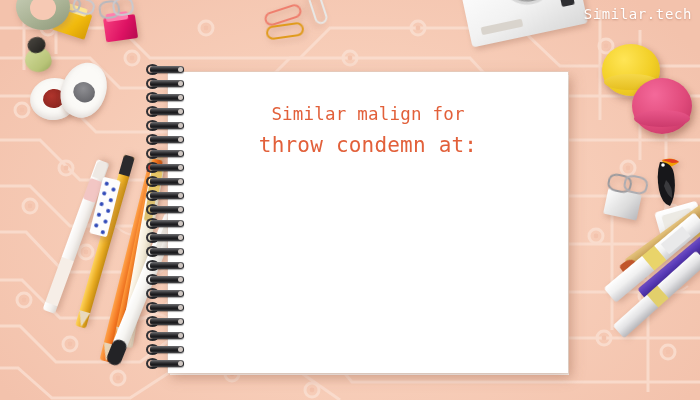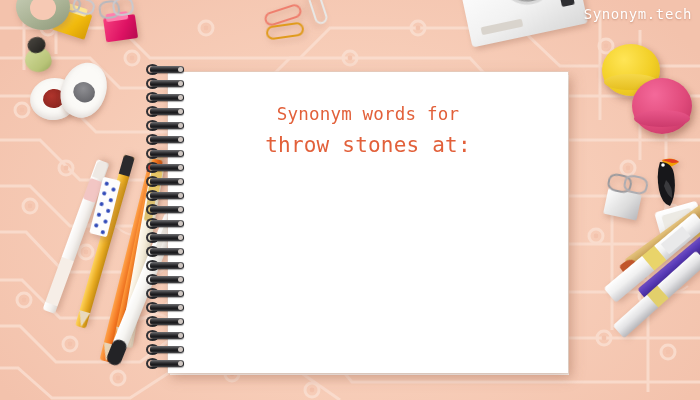--- a/index.html
+++ b/index.html
@@ -538,7 +538,7 @@
       </div>
   </div>
 
-  <div class="brand">Synonym.tech</div>
+  <div class="brand">Similar.tech</div>
 
 </div>
 

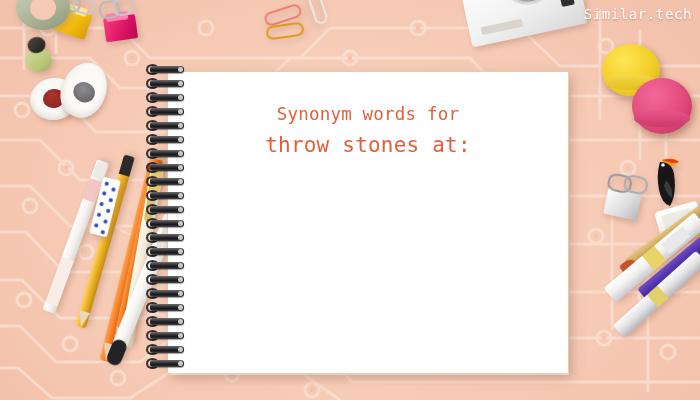--- a/index.html
+++ b/index.html
@@ -418,7 +418,7 @@
 
     <div class="page-content">
       <div class="title-block">
-        <div class="title-line1">Synonym words for</div>
+        <div class="title-line1">Similar malign for</div>
         <div class="title-line2">throw stones at:</div>
       </div>
 

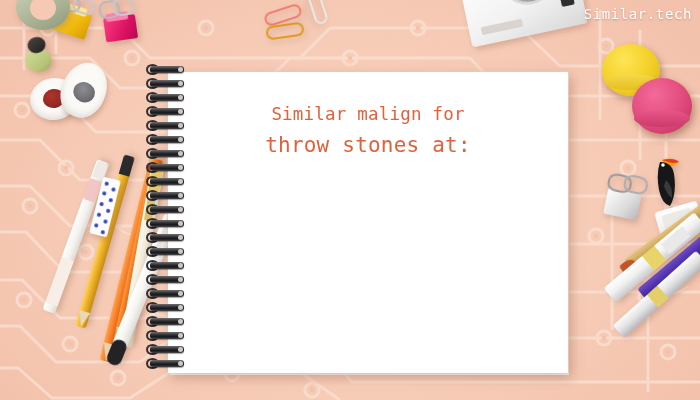--- a/index.html
+++ b/index.html
@@ -419,7 +419,7 @@
     <div class="page-content">
       <div class="title-block">
         <div class="title-line1">Similar malign for</div>
-        <div class="title-line2">throw stones at:</div>
+        <div class="title-line2">throw condemn at:</div>
       </div>
 
     </div>

